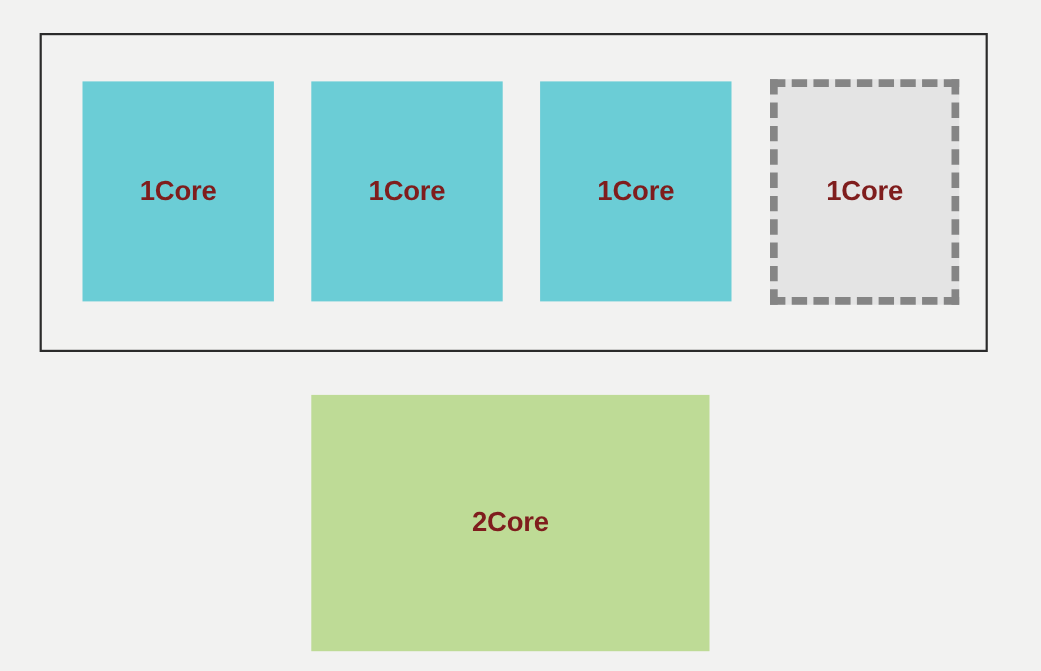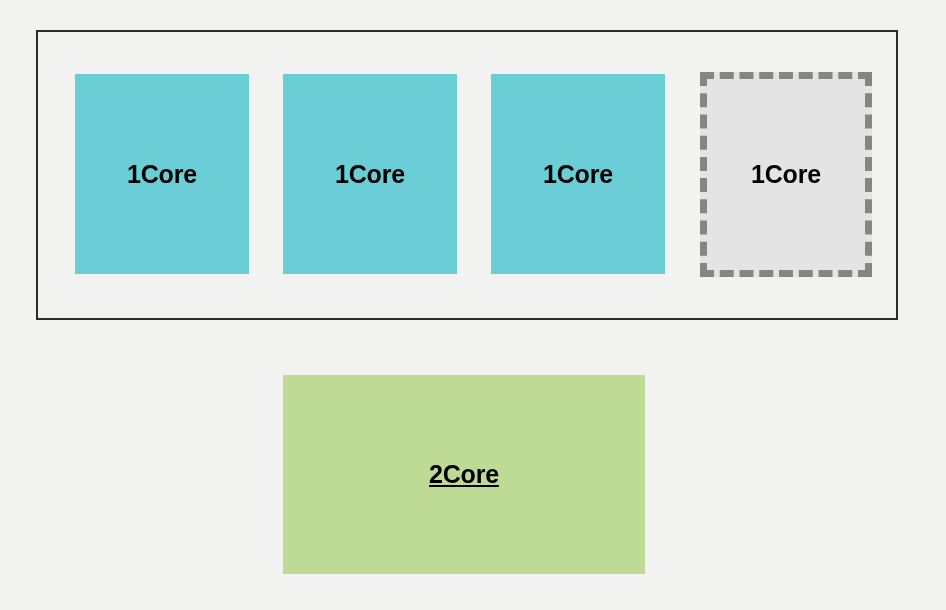--- a/index.html
+++ b/index.html
@@ -42,7 +42,7 @@
   .core-node .node-label {
     font-size: 25px;
     font-weight: bold;
-    color: #000000;
+    color: #7f1d1d;
     letter-spacing: -0.2px;
     line-height: 1;
     user-select: none;

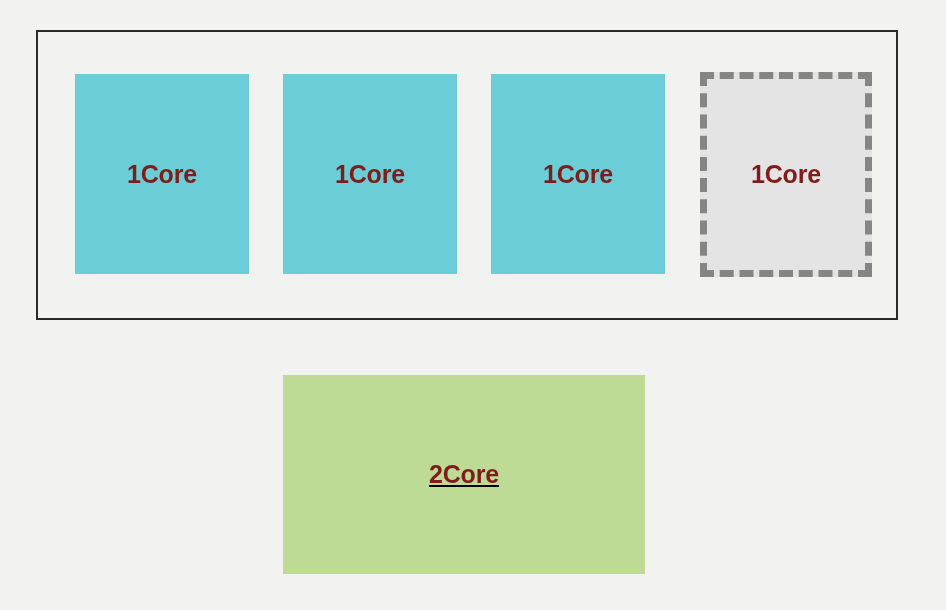--- a/index.html
+++ b/index.html
@@ -66,7 +66,7 @@
   #core-2 { left: 283px; top: 74px;  width: 174px; height: 200px; }
   #core-3 { left: 491px; top: 74px;  width: 174px; height: 200px; }
   #core-4 { left: 700px; top: 72px;  width: 172px; height: 205px; }
-  #core-5 { left: 283px; top: 375px; width: 362px; height: 199px; text-decoration: underline; }
+  #core-5 { left: 283px; top: 359px; width: 362px; height: 233px; }
 </style>
 </head>
 <body>

